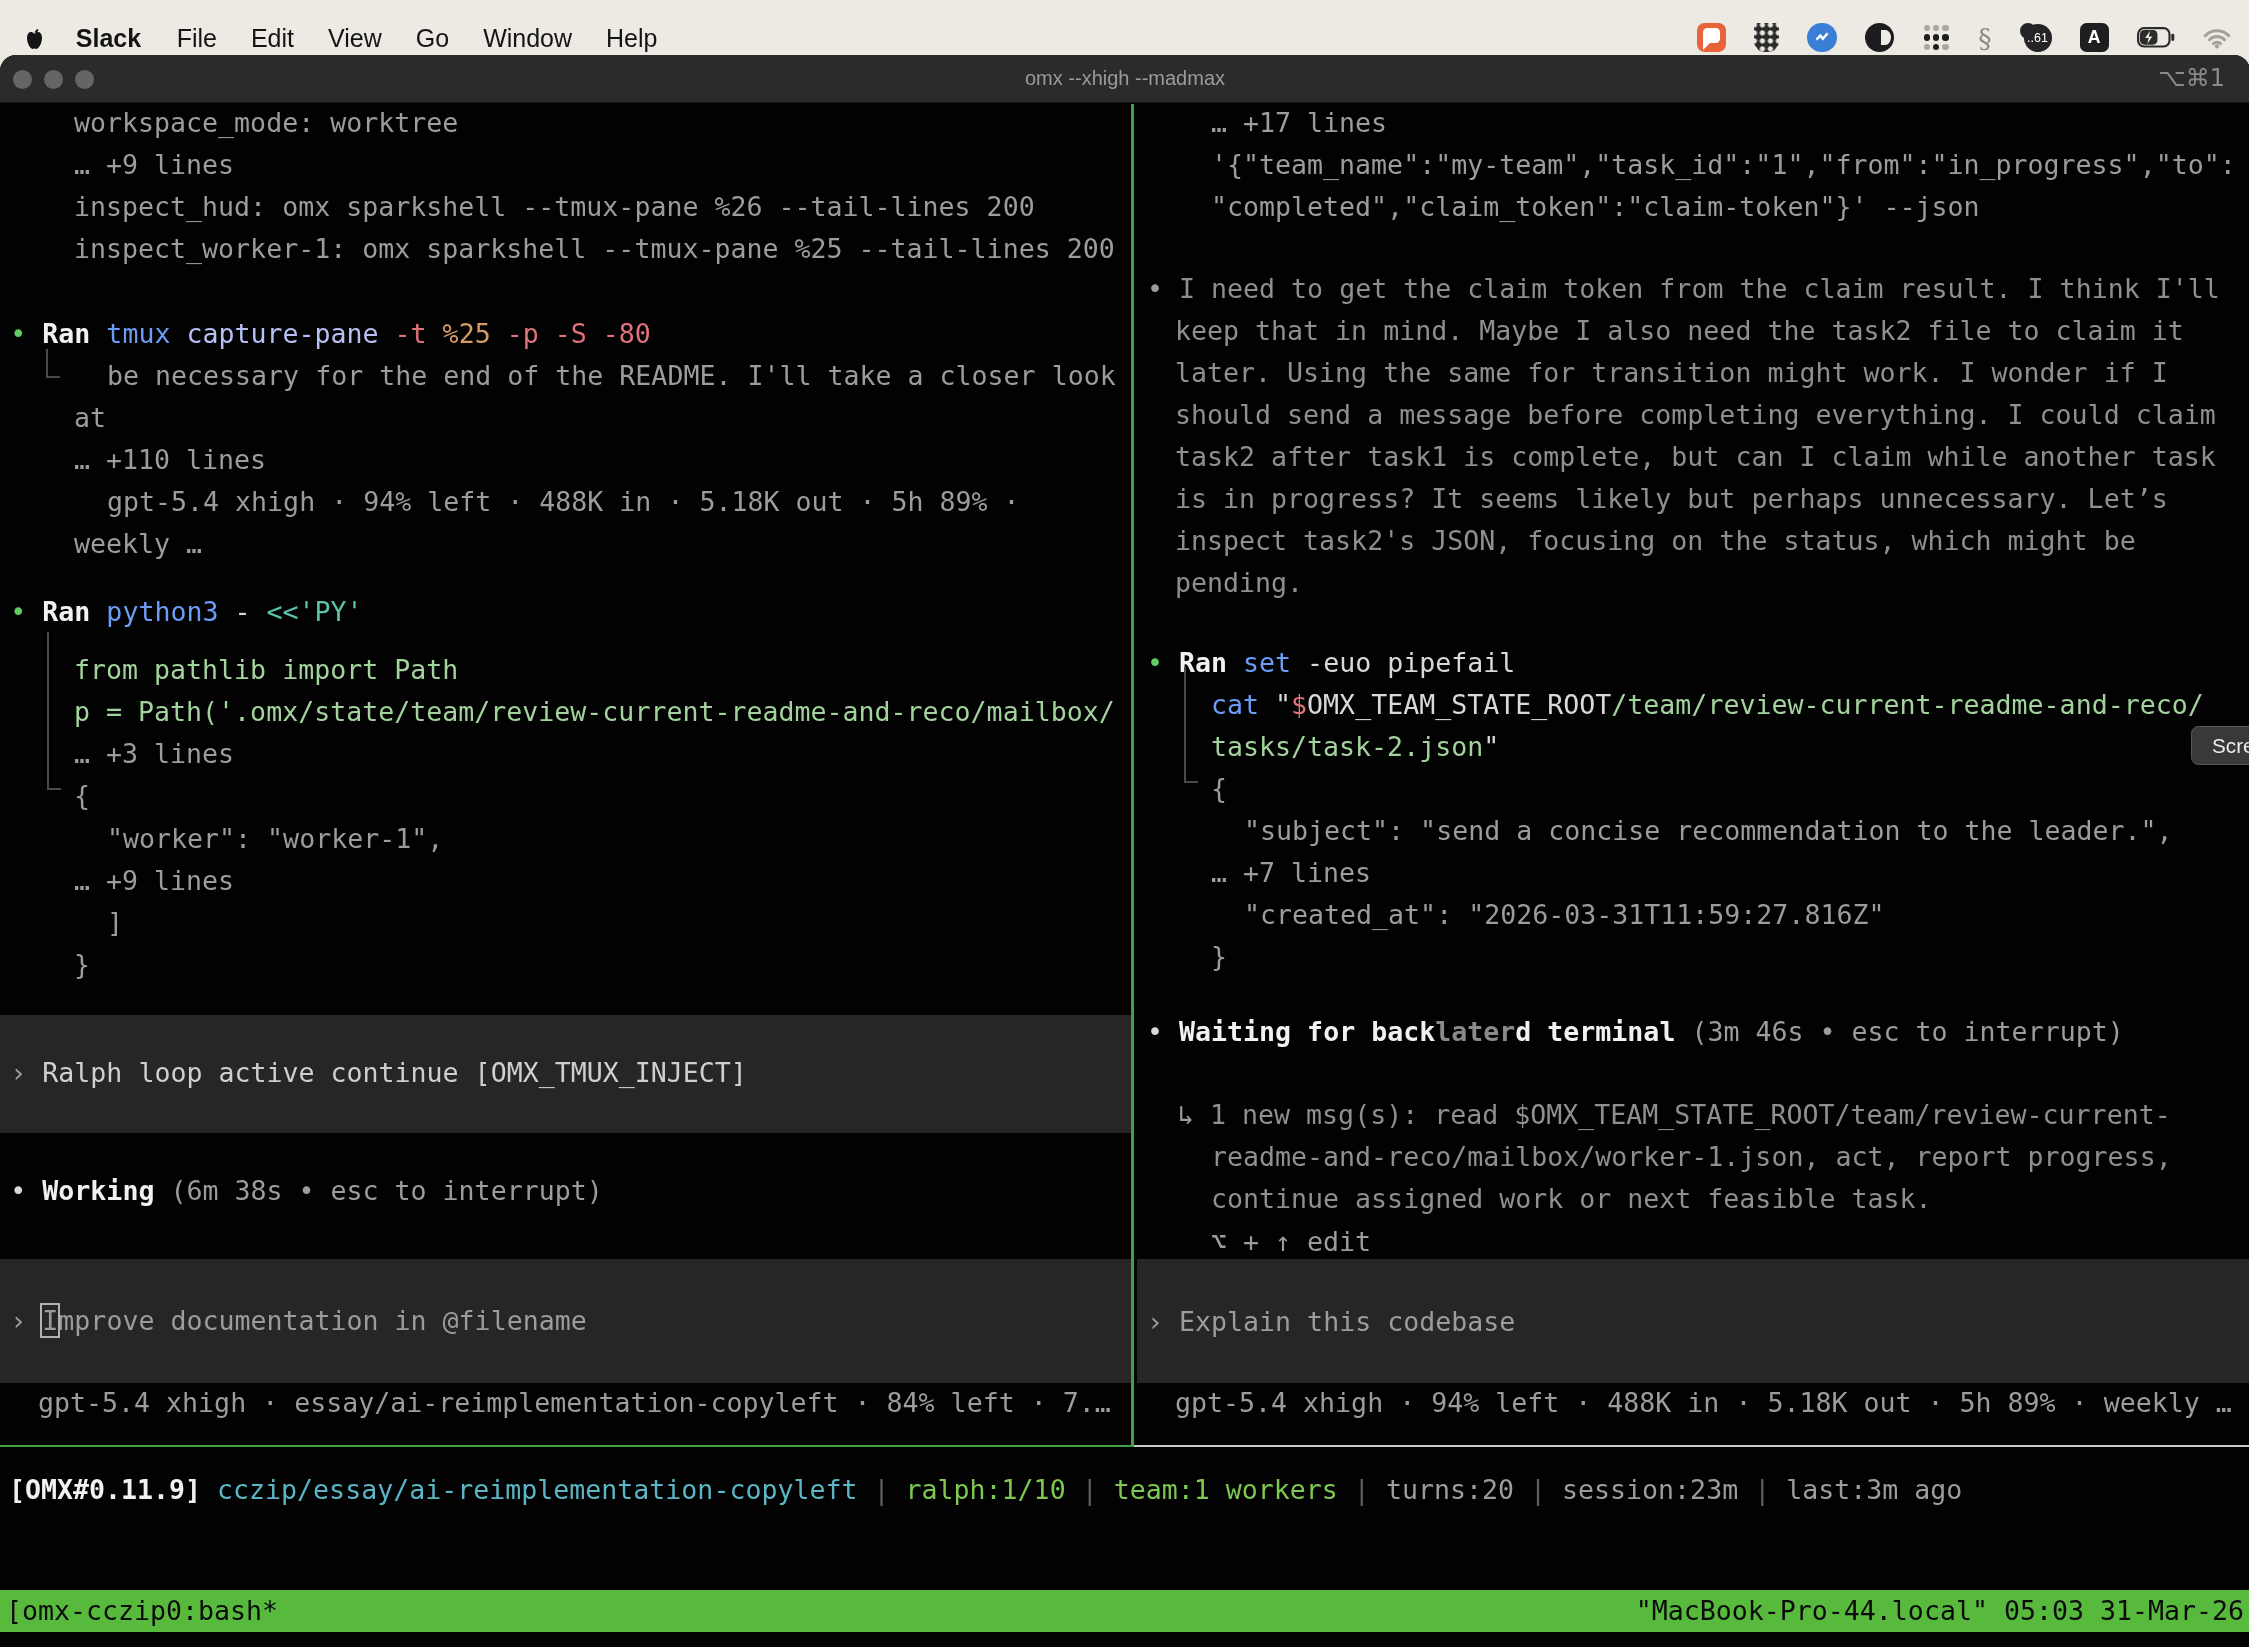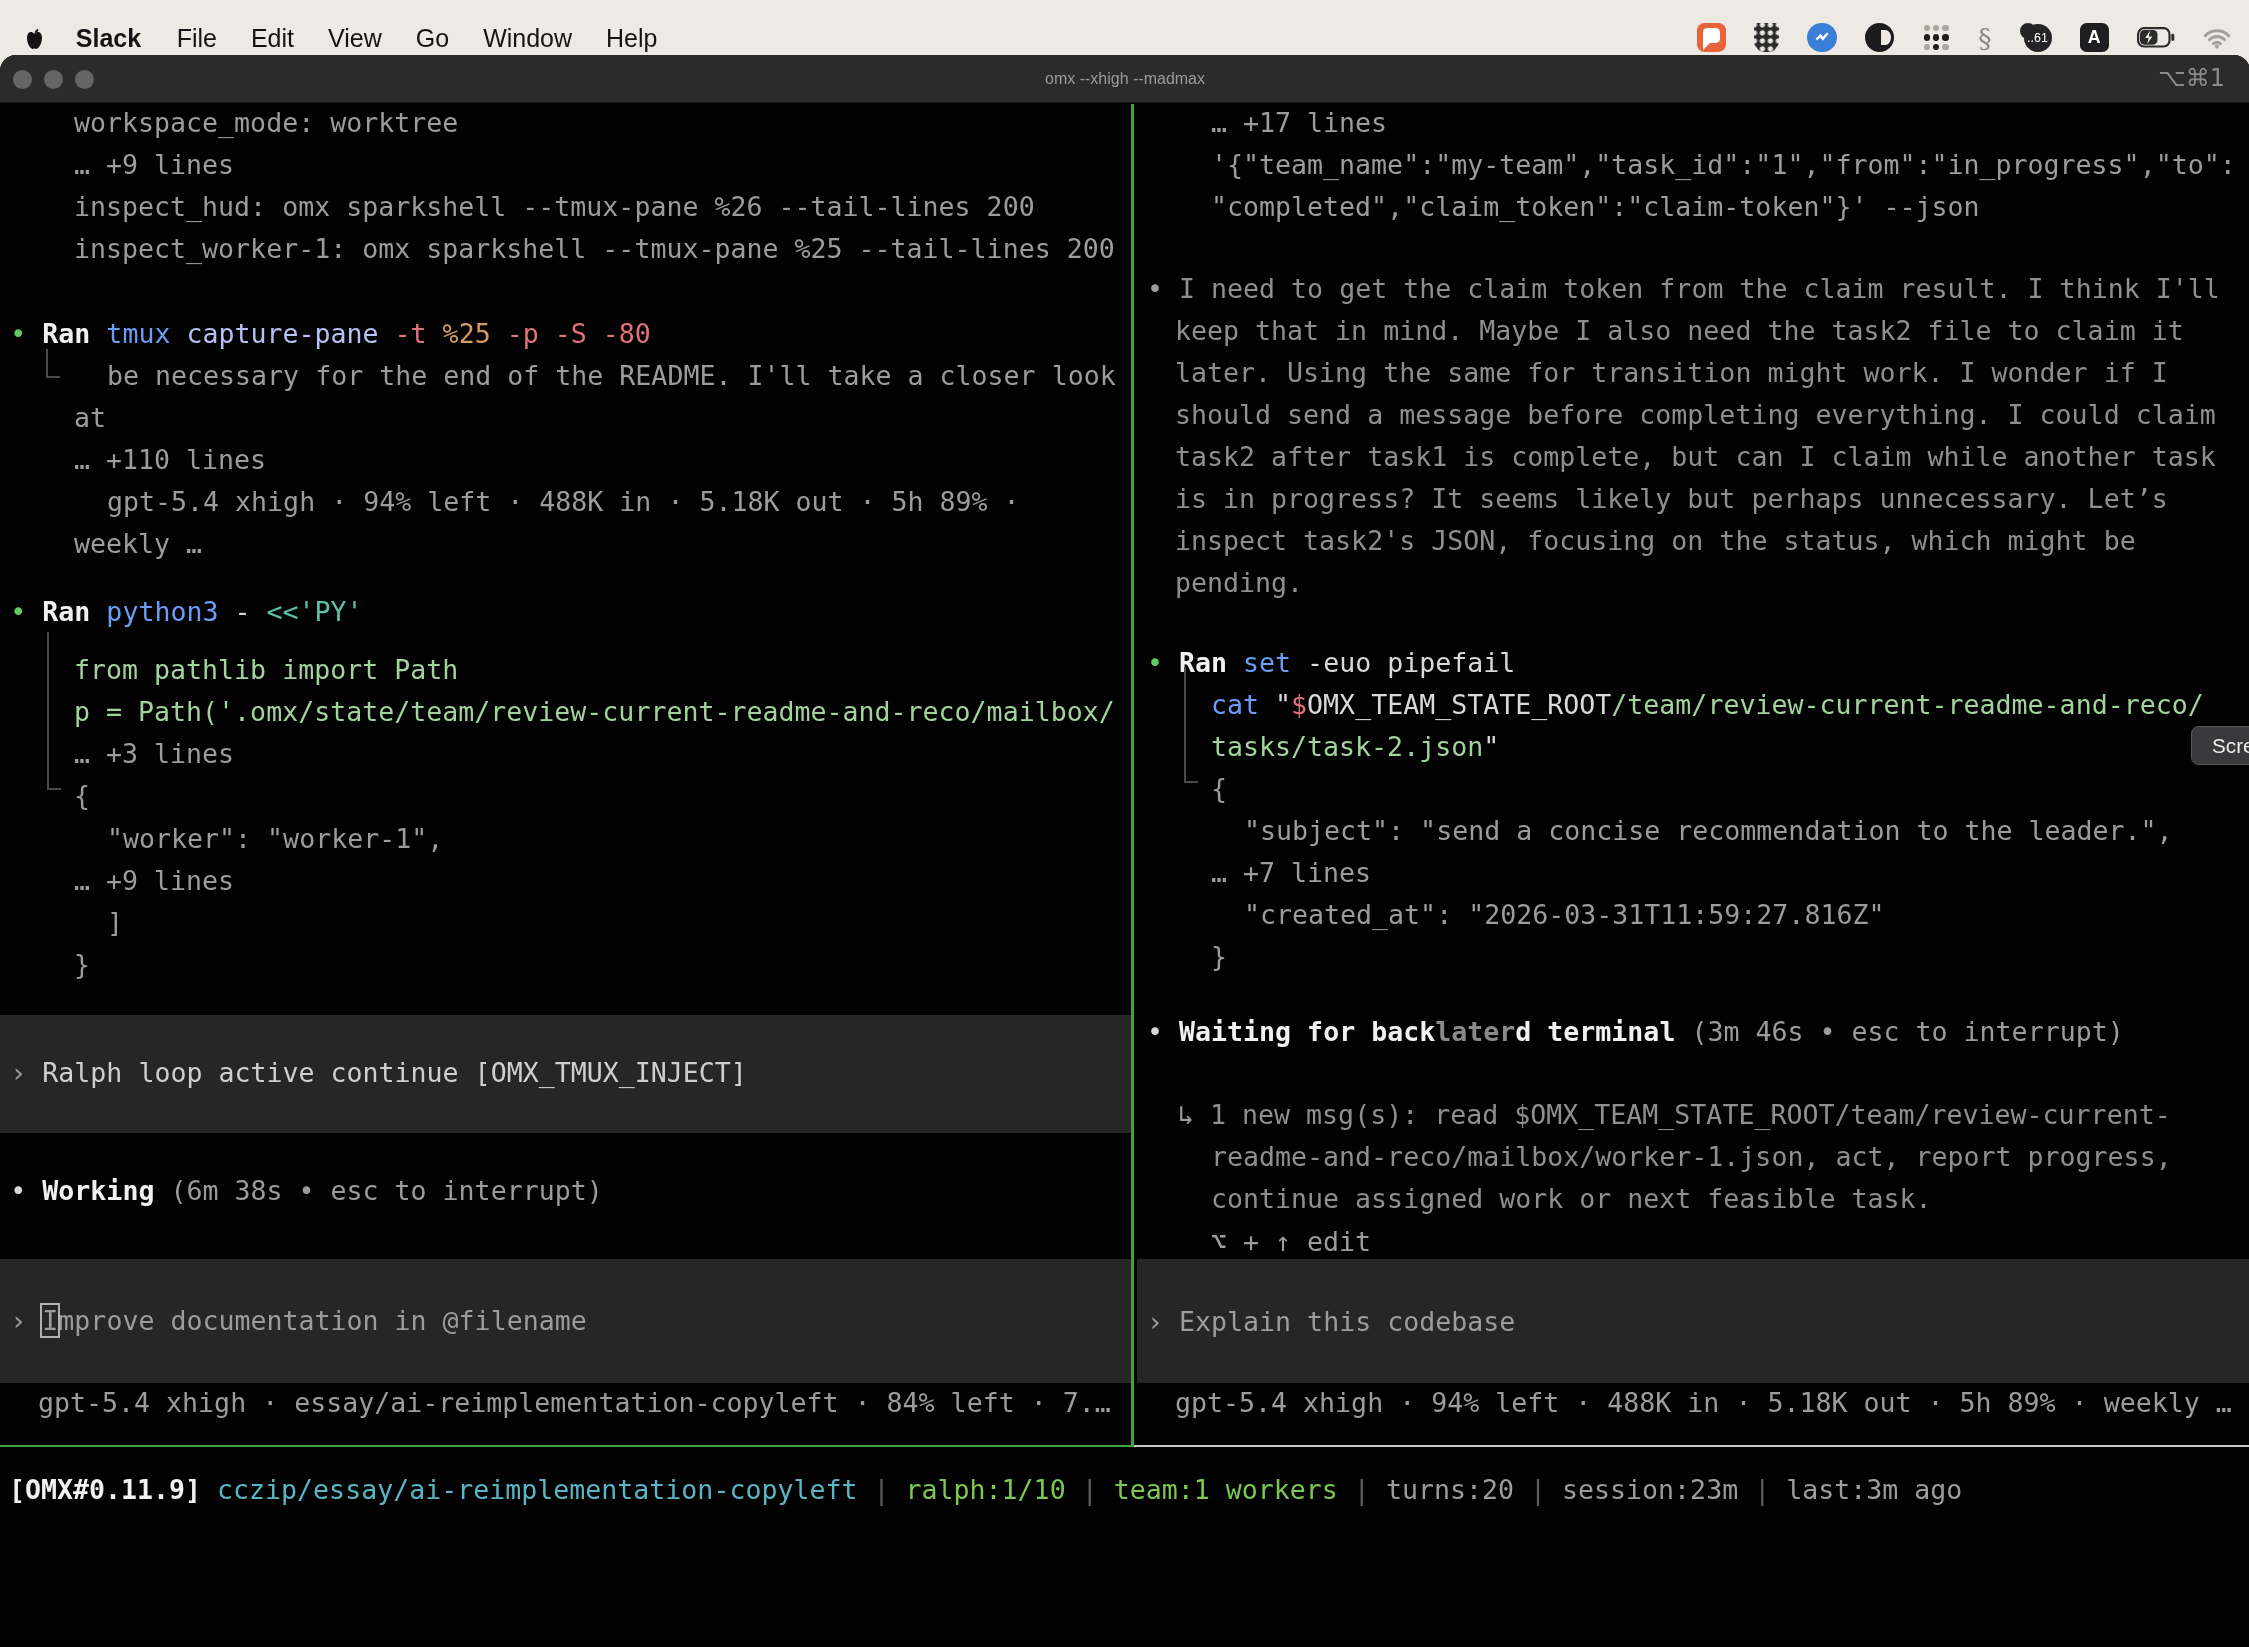--- a/index.html
+++ b/index.html
@@ -43,7 +43,7 @@
             border-bottom:0.7px solid #161616;}
   .tl{position:absolute;top:14.8px;width:19px;height:19px;border-radius:50%;background:#656565;}
   .title{position:absolute;left:0;right:0;top:0;height:47px;line-height:47px;text-align:center;
-         color:#9b9b9b;font-size:16px;font-family:"Liberation Sans",sans-serif;}
+         color:#9b9b9b;font-size:20px;font-family:"Liberation Sans",sans-serif;}
   .shortcut{position:absolute;right:25px;top:0;height:47px;line-height:47px;color:#8a8a8a;
          font-size:24px;font-family:"DejaVu Sans",sans-serif;}
 

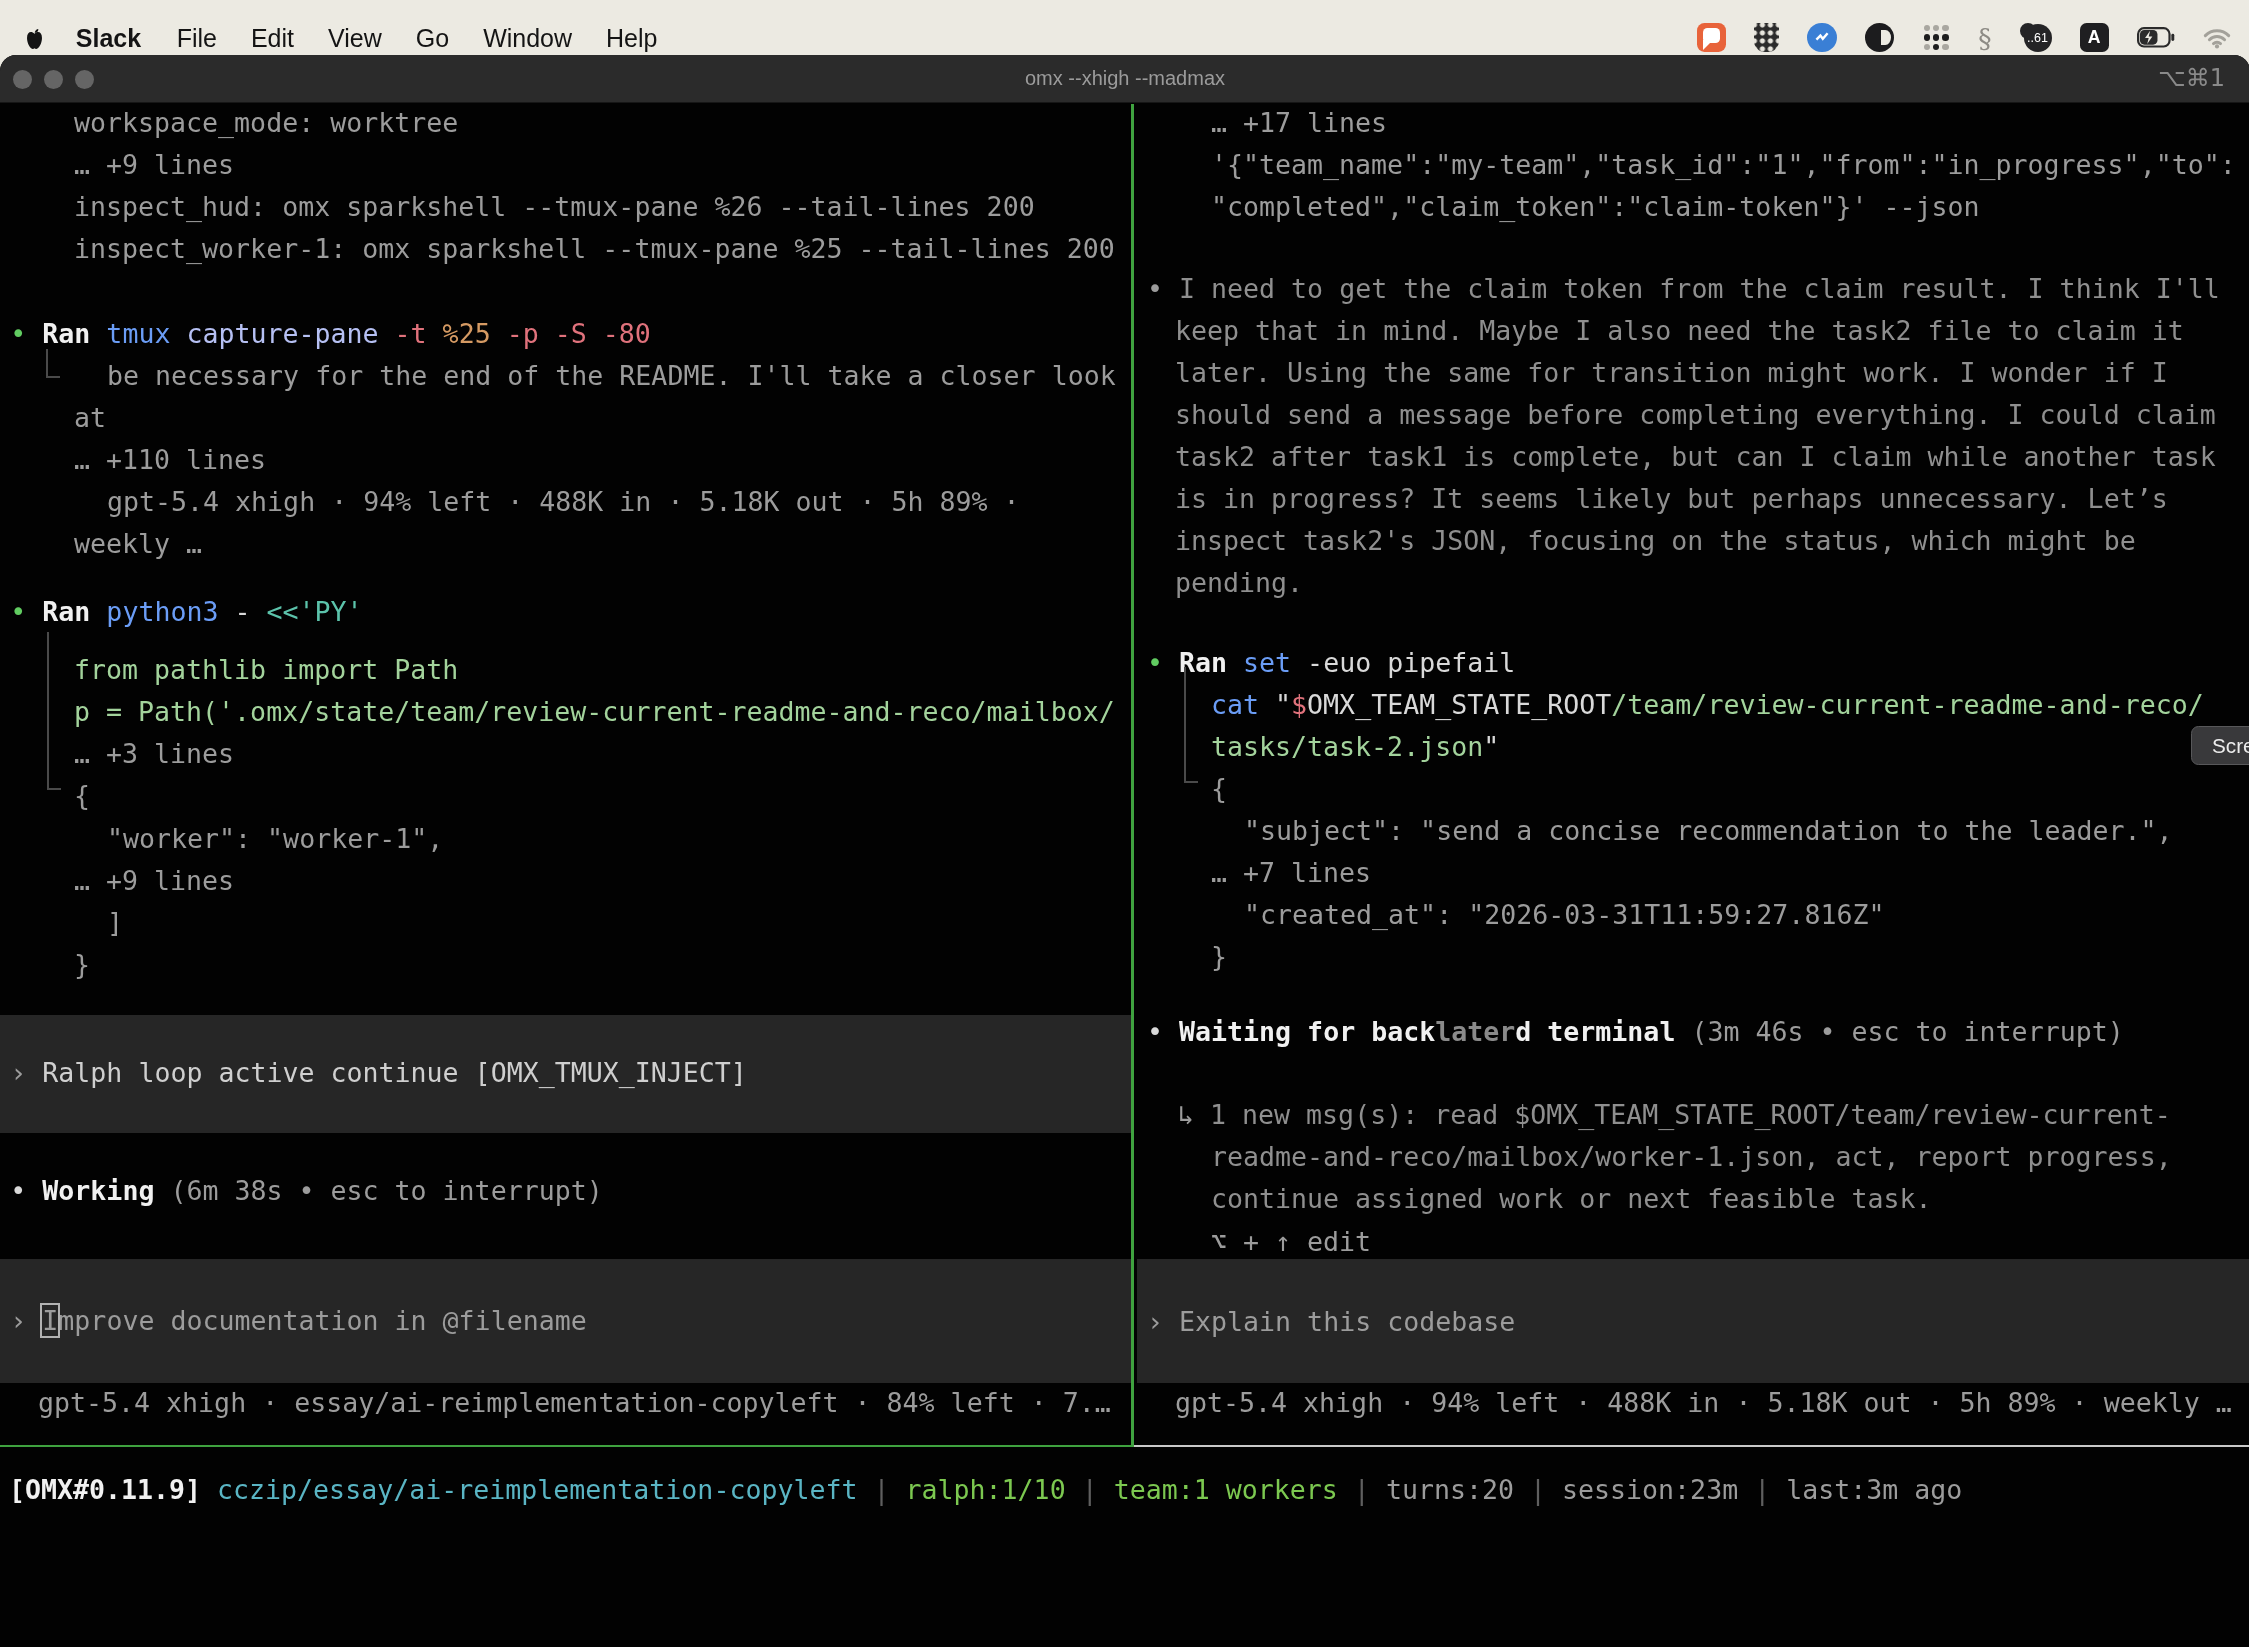--- a/index.html
+++ b/index.html
@@ -231,6 +231,10 @@
 
   <div class="line" style="left:8.9px;top:1414px"><span class="wb">[OMX#0.11.9]</span><span class="cy"> cczip/essay/ai-reimplementation-copyleft</span><span class="sep"> | </span><span class="sg">ralph:1/10</span><span class="sep"> | </span><span class="sg">team:1 workers</span><span class="sep"> | </span><span>turns:20</span><span class="sep"> | </span><span>session:23m</span><span class="sep"> | </span><span>last:3m ago</span></div>
 
+  <div class="tmuxbar">
+    <div class="line" style="left:5.9px;top:0">[omx-cczip0:bash*</div>
+    <div class="line" style="right:5.9px;top:0">"MacBook-Pro-44.local" 05:03 31-Mar-26</div>
+  </div>
 
   <div class="tooltip">Scre</div>
 </div>

